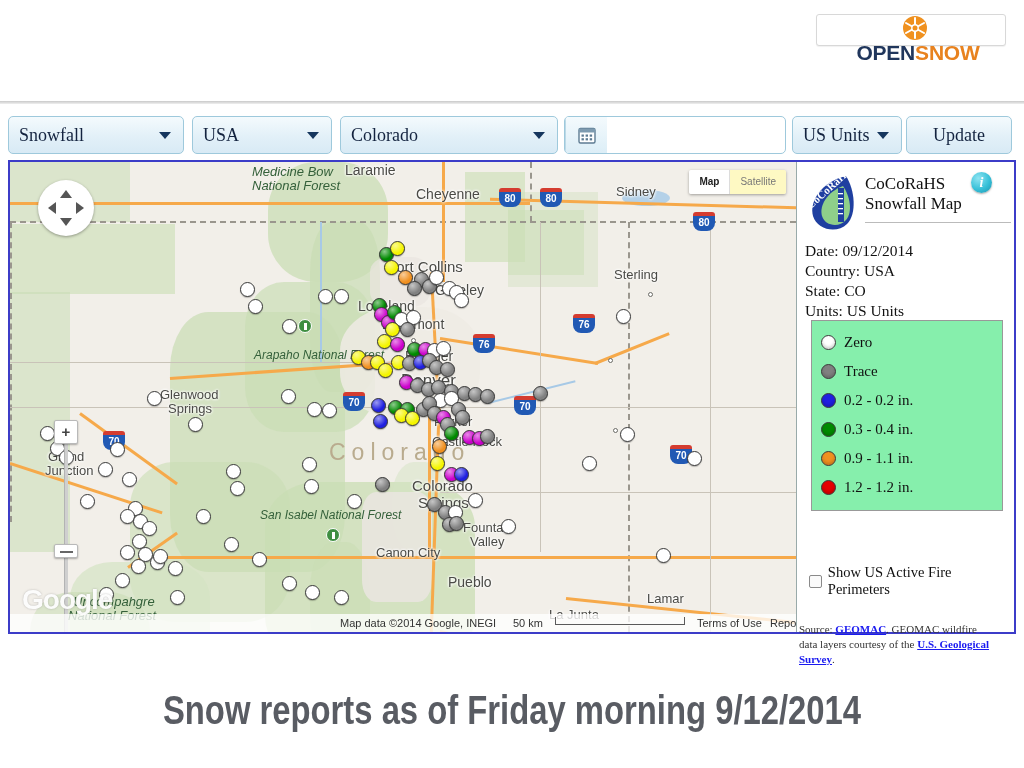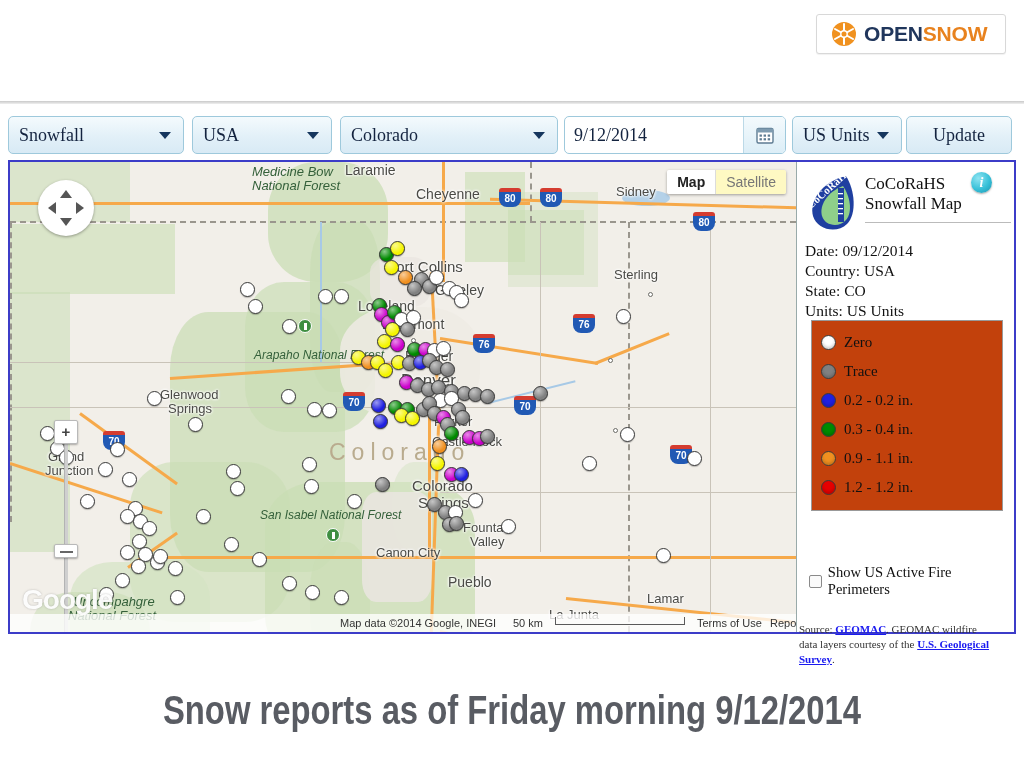--- a/index.html
+++ b/index.html
@@ -13,10 +13,11 @@
   
   #header { position:absolute; left:0; top:0; width:1024px; height:102px; background:#fff; }
   #logo-box {
-    position:absolute; right:18px; top:14px; width:190px; height:40px;
+    position:absolute; right:18px; top:14px; width:190px; height:32px;
     background:#fff; border:1px solid #d8d8d8; border-radius:3px;
     display:flex; align-items:center; padding-left:14px;
     box-shadow:0 1px 1px rgba(0,0,0,.06);
+    flex-direction:column;
   }
   #logo-mark { width:26px; height:26px; position:relative; flex:0 0 auto; margin-right:7px; }
   #logo-text { font-family:"Liberation Sans", sans-serif; font-weight:bold; font-size:21px; letter-spacing:-.2px; }

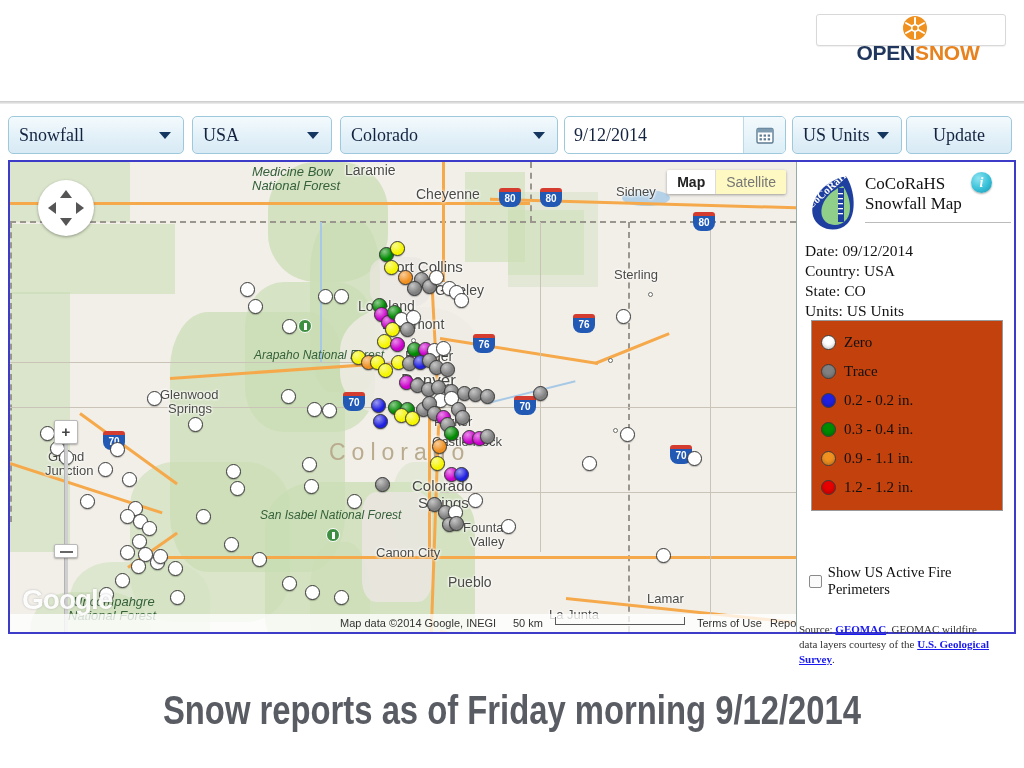--- a/index.html
+++ b/index.html
@@ -208,7 +208,6 @@
     <span class="caret"></span>
   </div>
   <div id="date-wrap">
-    <span id="date-input">9/12/2014</span>
     <span id="date-btn">
       <svg width="20" height="20" viewBox="0 0 20 20">
         <rect x="2" y="3.5" width="16" height="14.5" rx="1.5" fill="#fff" stroke="#5d7b92" stroke-width="1.4"></rect>

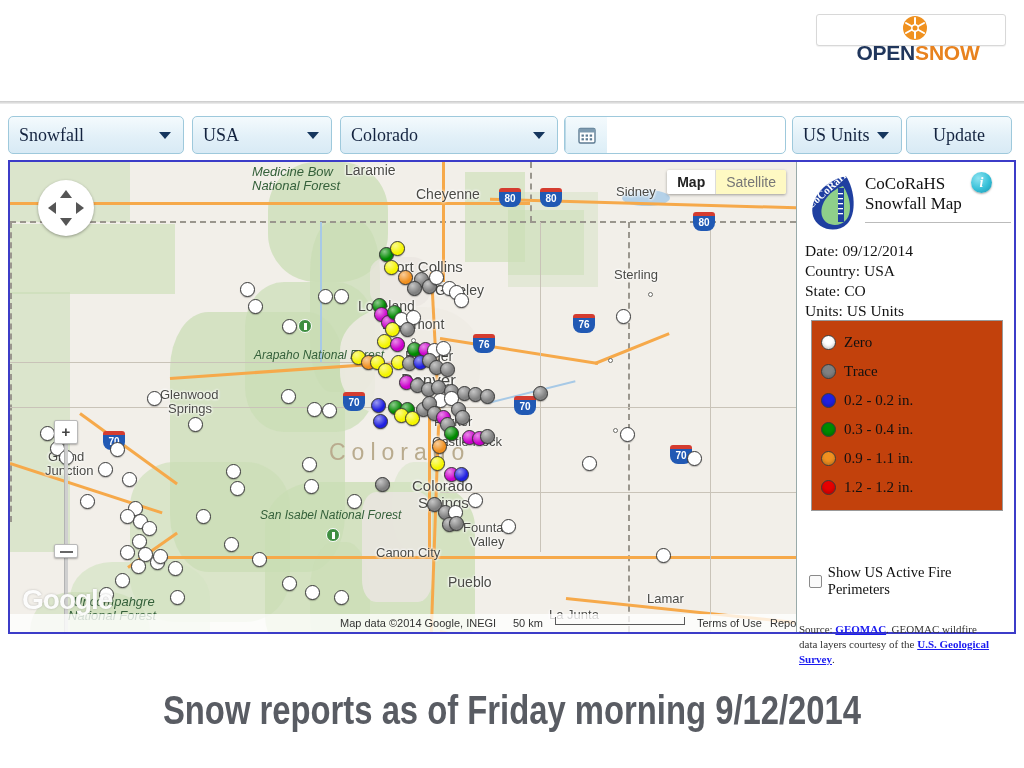--- a/index.html
+++ b/index.html
@@ -124,7 +124,7 @@
 
   #maptype { position:absolute; right:10px; top:8px; height:24px; display:flex;
              box-shadow:0 1px 3px rgba(0,0,0,.35); border-radius:2px; overflow:hidden;
-             font-family:"Liberation Sans", sans-serif; font-size:14px; }
+             font-family:"Liberation Sans", sans-serif; font-size:10px; }
   #mt-map { background:#fff; color:#222; font-weight:bold; padding:0 10px; line-height:24px; }
   #mt-sat { background:#fef9c3; color:#777; padding:0 10px; line-height:24px; border-left:1px solid #dcdcdc; }
 

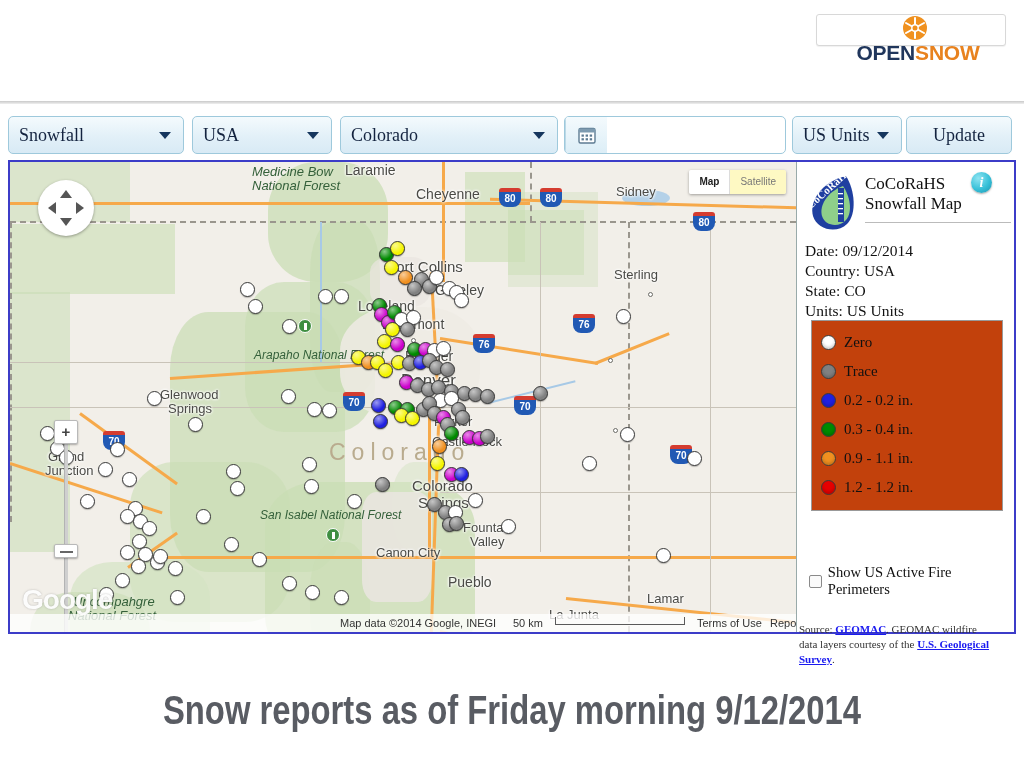--- a/index.html
+++ b/index.html
@@ -155,7 +155,7 @@
   #panel-rule { position:absolute; left:68px; top:60px; width:146px; height:1px; background:#bbb; }
   .pmeta { position:absolute; left:8px; font-size:15.5px; color:#111; }
   #legend { position:absolute; left:14px; top:158px; width:192px;
-      border:1px solid #999; background:#c2410c; padding:7px 9px 8px 9px; }
+      border:1px solid #999; background:#86efac; padding:7px 9px 8px 9px; }
   .lrow { display:flex; align-items:center; height:29px; }
   .lswatch { width:15px; height:15px; border-radius:50%; border:1px solid #3a3a3a;
              margin-right:8px; flex:0 0 auto; box-shadow:inset 0 -2px 3px rgba(0,0,0,.18); }

